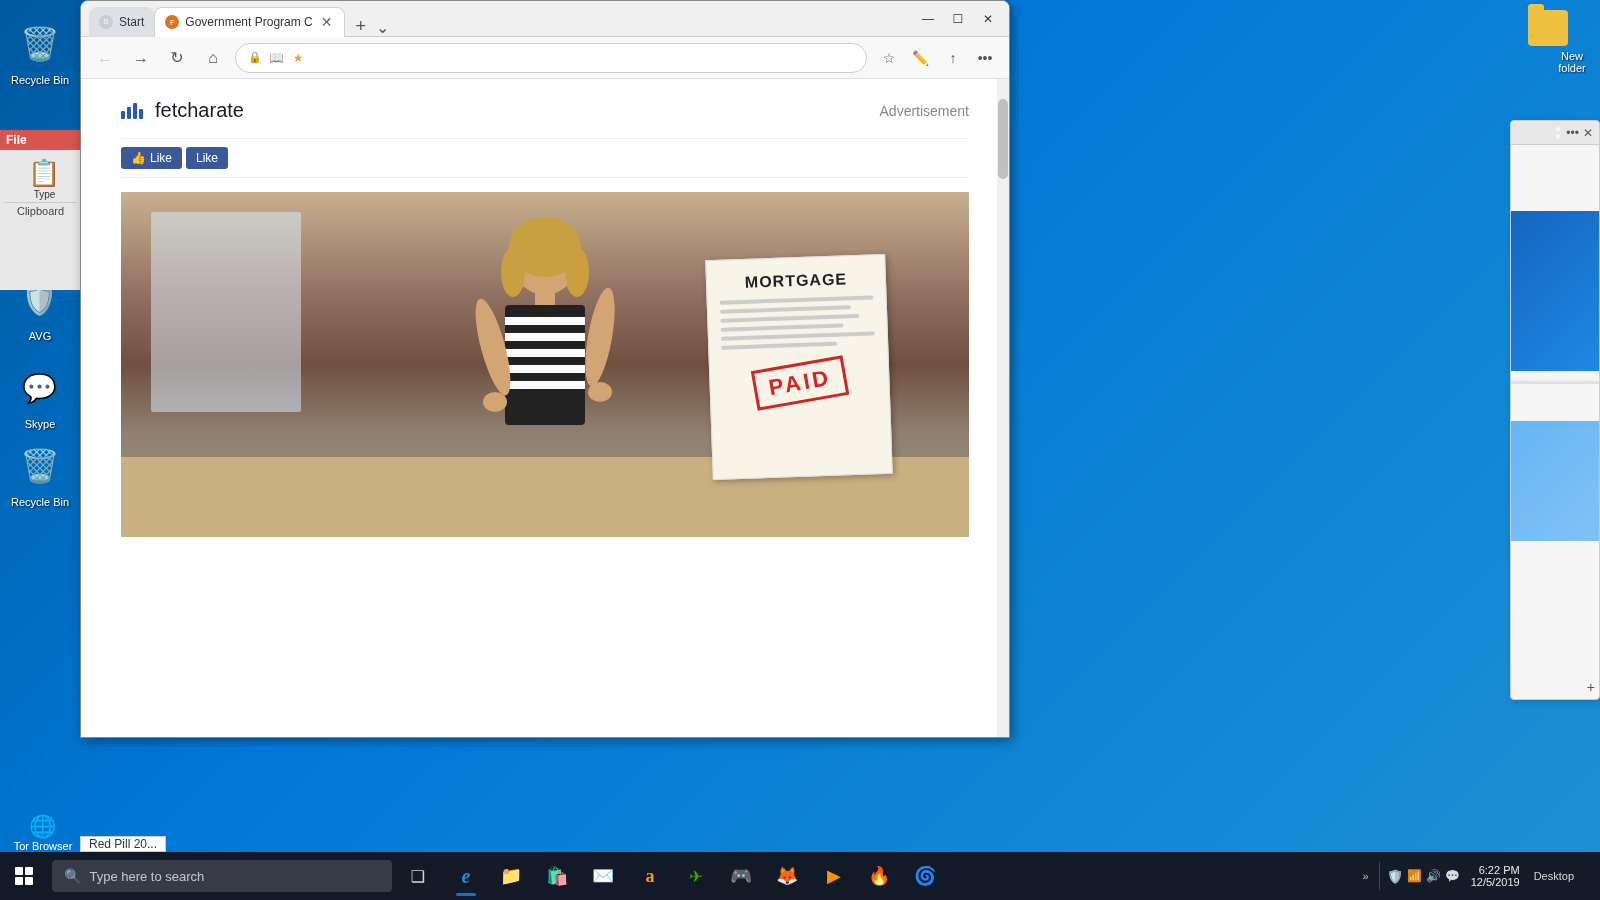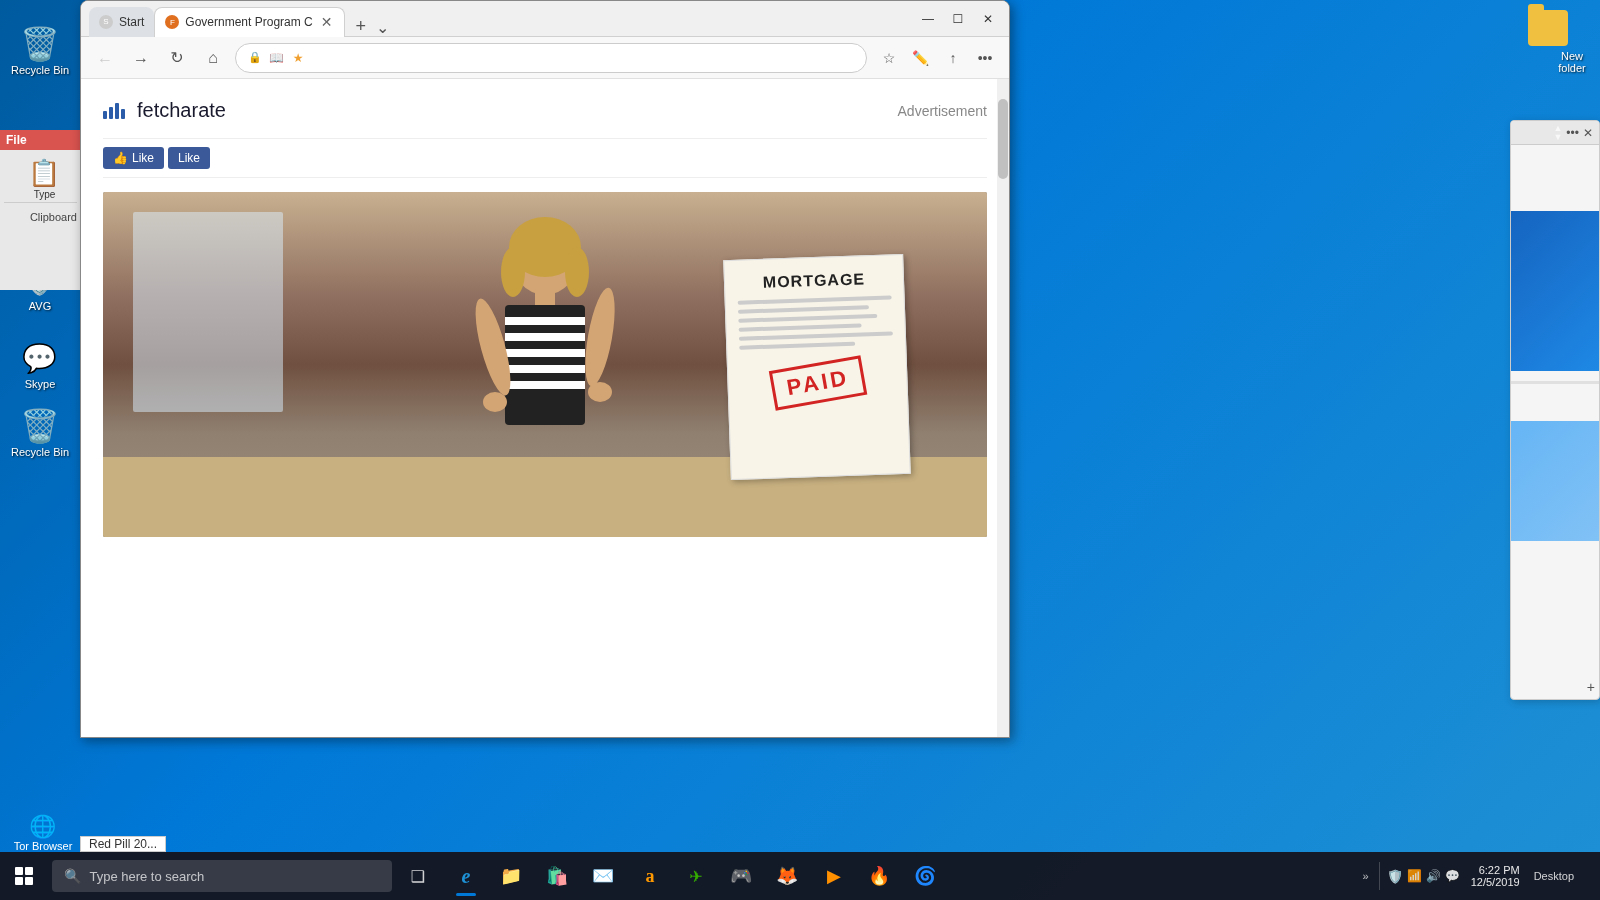--- a/index.html
+++ b/index.html
@@ -55,7 +55,7 @@
       color: #fff;
       font-size: 11px;
       text-align: center;
-      margin-top: 2px;
+      margin-top: 12px;
       text-shadow: 1px 1px 2px rgba(0,0,0,0.8);
       word-break: break-word;
     }

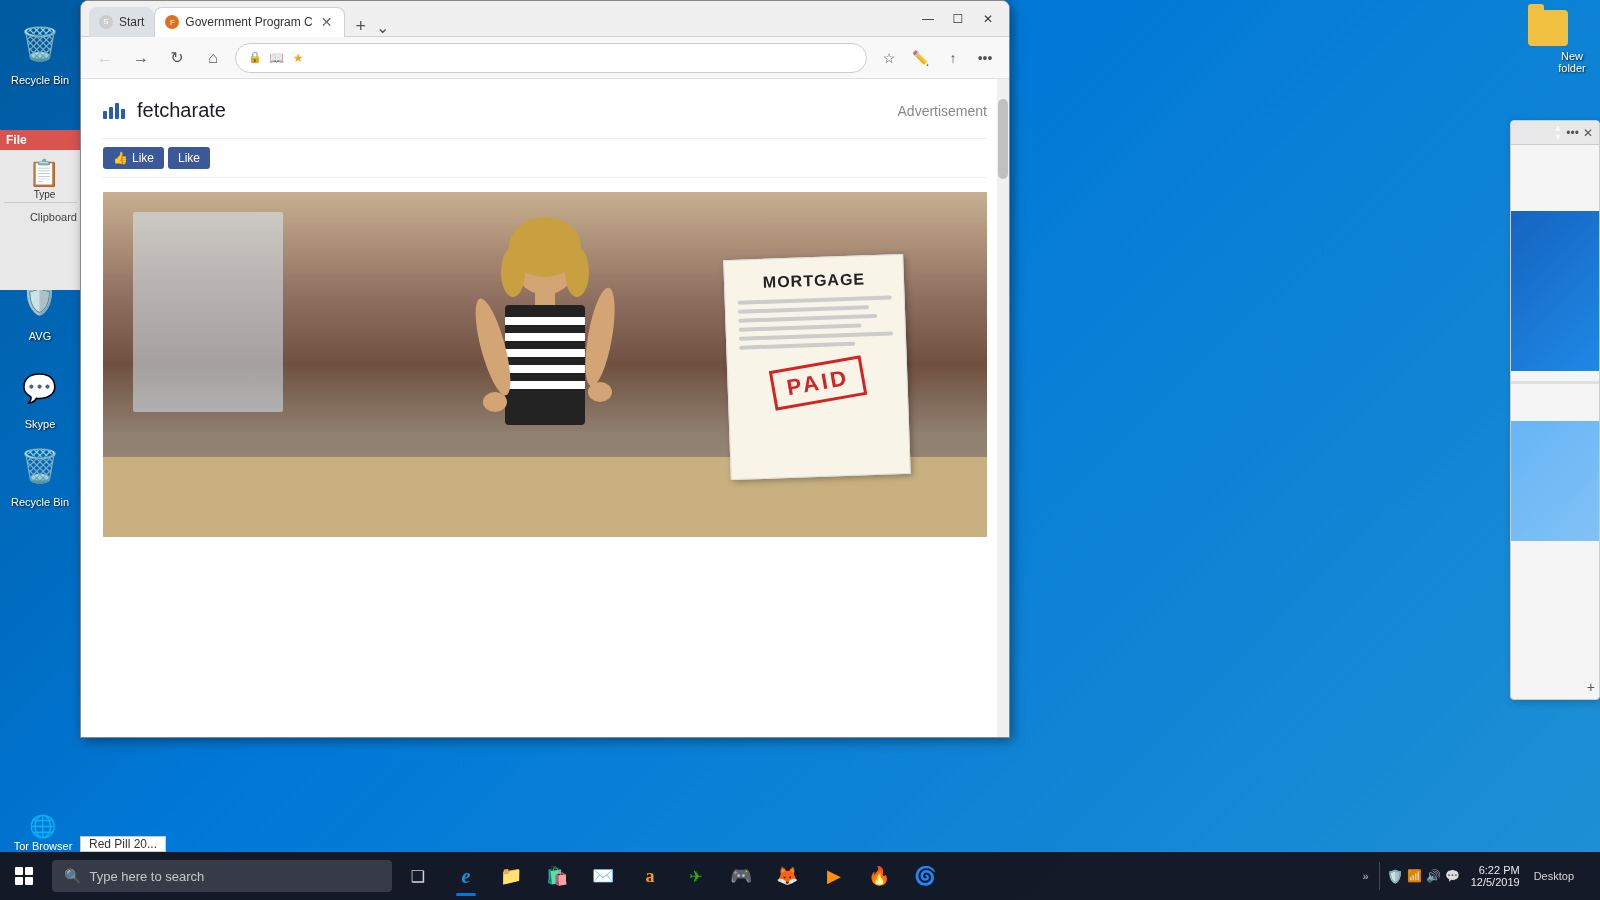--- a/index.html
+++ b/index.html
@@ -289,7 +289,7 @@
 
     
     .page-content {
-      padding: 20px 22px;
+      padding: 20px 40px;
       overflow: hidden;
       flex: 1;
     }

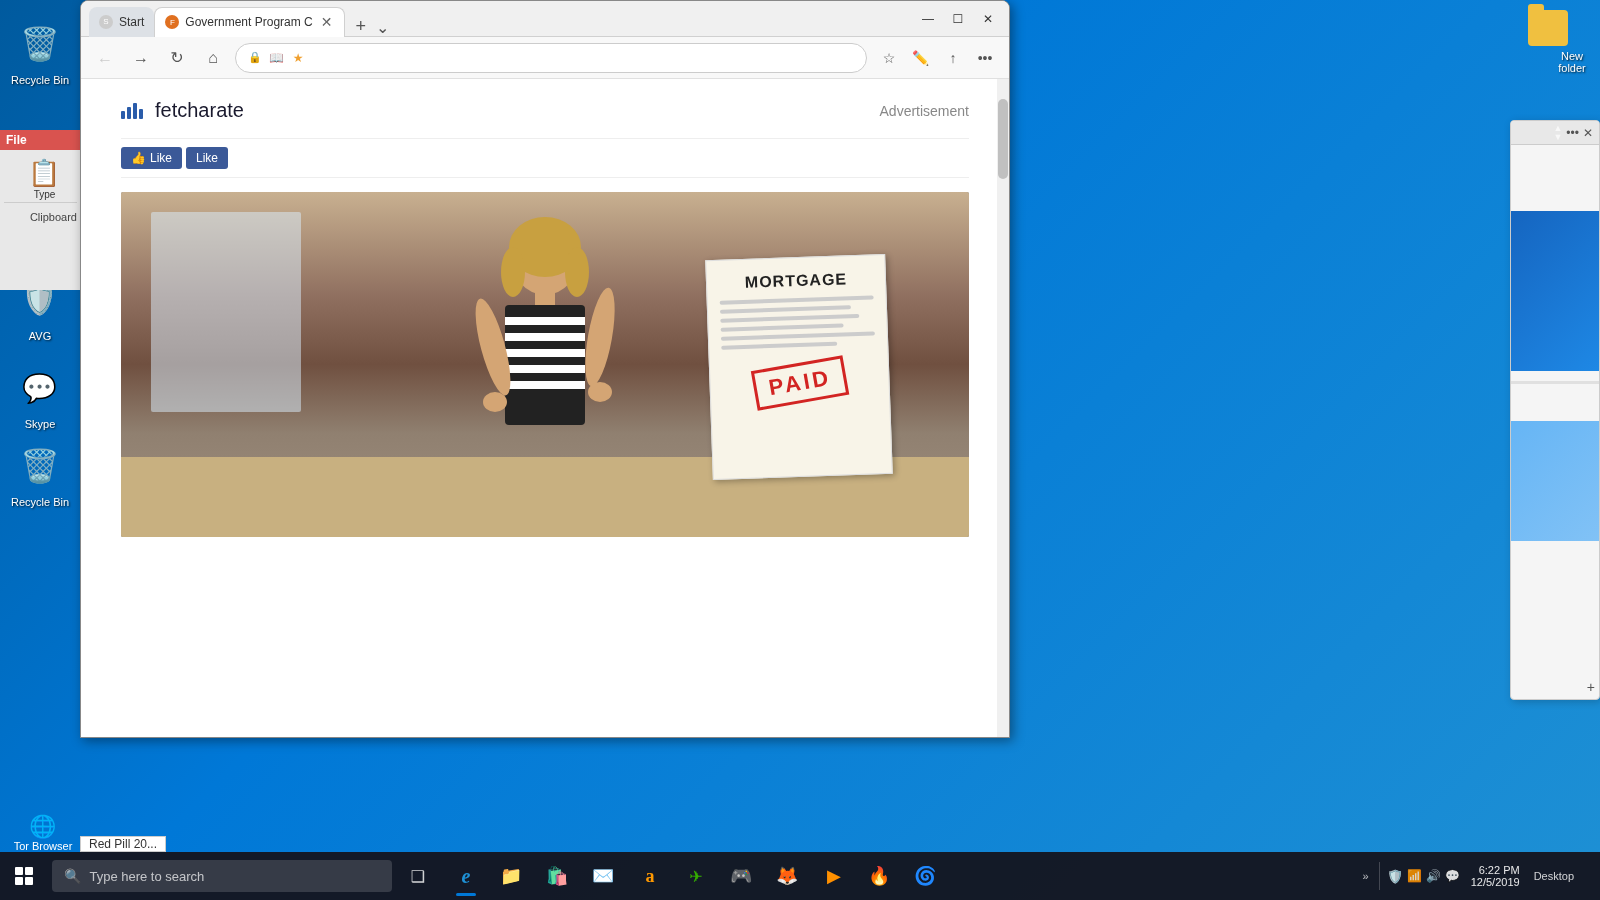--- a/index.html
+++ b/index.html
@@ -730,7 +730,7 @@
       <div class="paste-label-sm">Type</div>
     </div>
     <div style="padding:2px 4px;">
-      <div style="font-size:11px; color:#444; border-top:1px solid #ccc; text-align:right; padding-top:8px;">Clipboard</div>
+      <div style="font-size:11px; color:#444; border-top:1px solid #ccc; text-align:center; padding-top:2px;">Clipboard</div>
     </div>
   </div>
 

